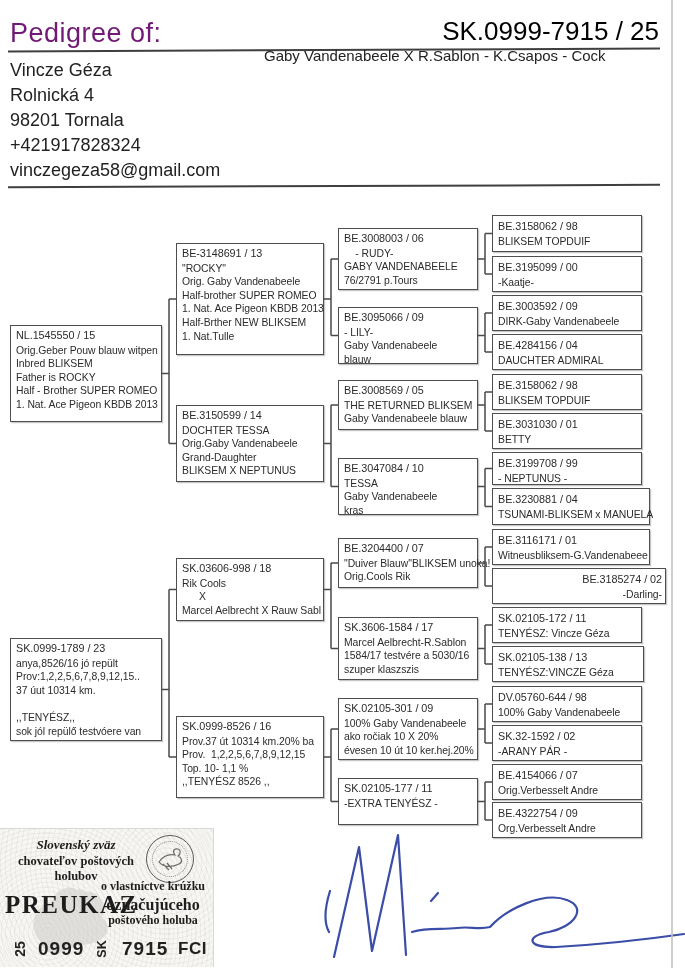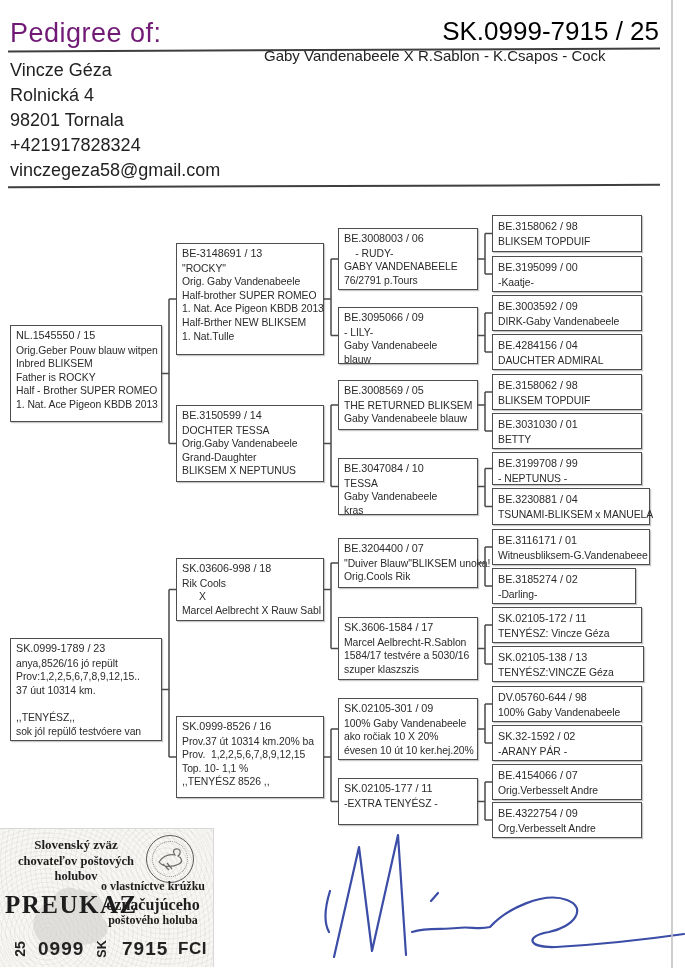--- a/index.html
+++ b/index.html
@@ -200,7 +200,7 @@
         <div class="pline ring">BE.3116171 / 01</div>
         <div class="pline">Witneusbliksem-G.Vandenabeee</div>
       </div>
-      <div class="pbox gen4" style="left: 492px; top: 568px; width: 144px; height: 36px;">
+      <div class="pbox gen4" style="left: 492px; top: 568px; width: 174px; height: 36px; text-align: right;">
         <div class="pline ring">BE.3185274 / 02</div>
         <div class="pline">-Darling-</div>
       </div>

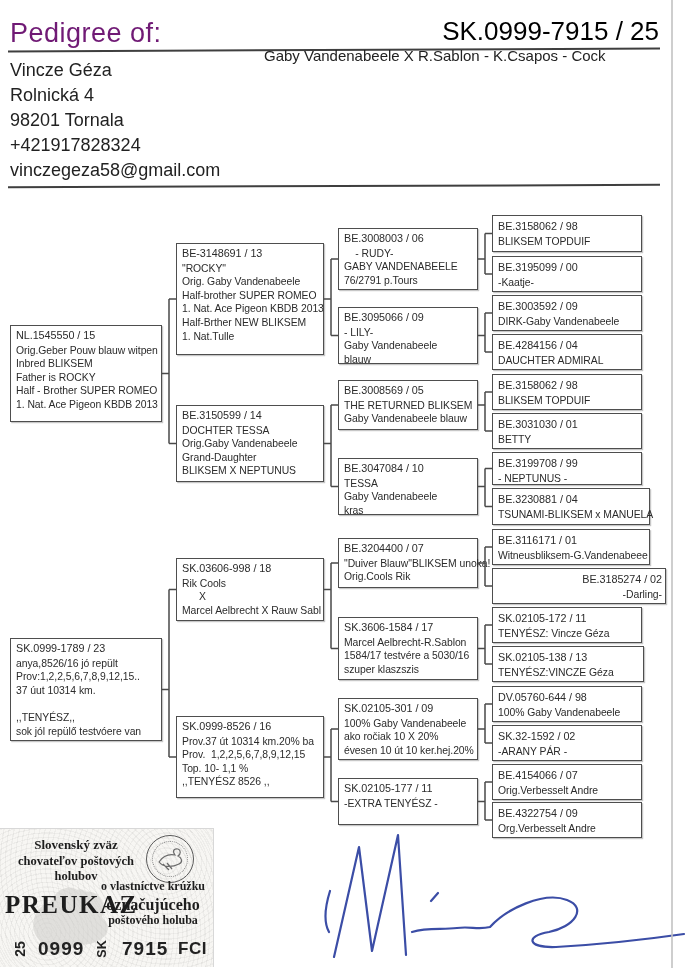--- a/index.html
+++ b/index.html
@@ -38,7 +38,7 @@
       #f7f6f3;
     border-top:1px solid #d8d8d8;border-right:1px solid #d8d8d8;
   }
-  .card .org1{position:absolute;left:8px;top:8px;width:136px;text-align:center;font-weight:bold;font-size:13px;}
+  .card .org1{position:absolute;left:8px;top:8px;width:136px;text-align:center;font-weight:bold;font-size:13px;font-style:italic;}
   .card .org2{position:absolute;left:0px;top:25px;width:152px;text-align:center;font-weight:bold;font-size:12.5px;}
   .card .emblem{position:absolute;left:146px;top:6px;width:48px;height:48px;border:1.5px solid #5a5a5a;border-radius:50%;box-sizing:border-box;}
   .card .emblem .inner{position:absolute;left:5px;top:5px;right:5px;bottom:5px;border:1px dotted #8a8a8a;border-radius:50%;}

